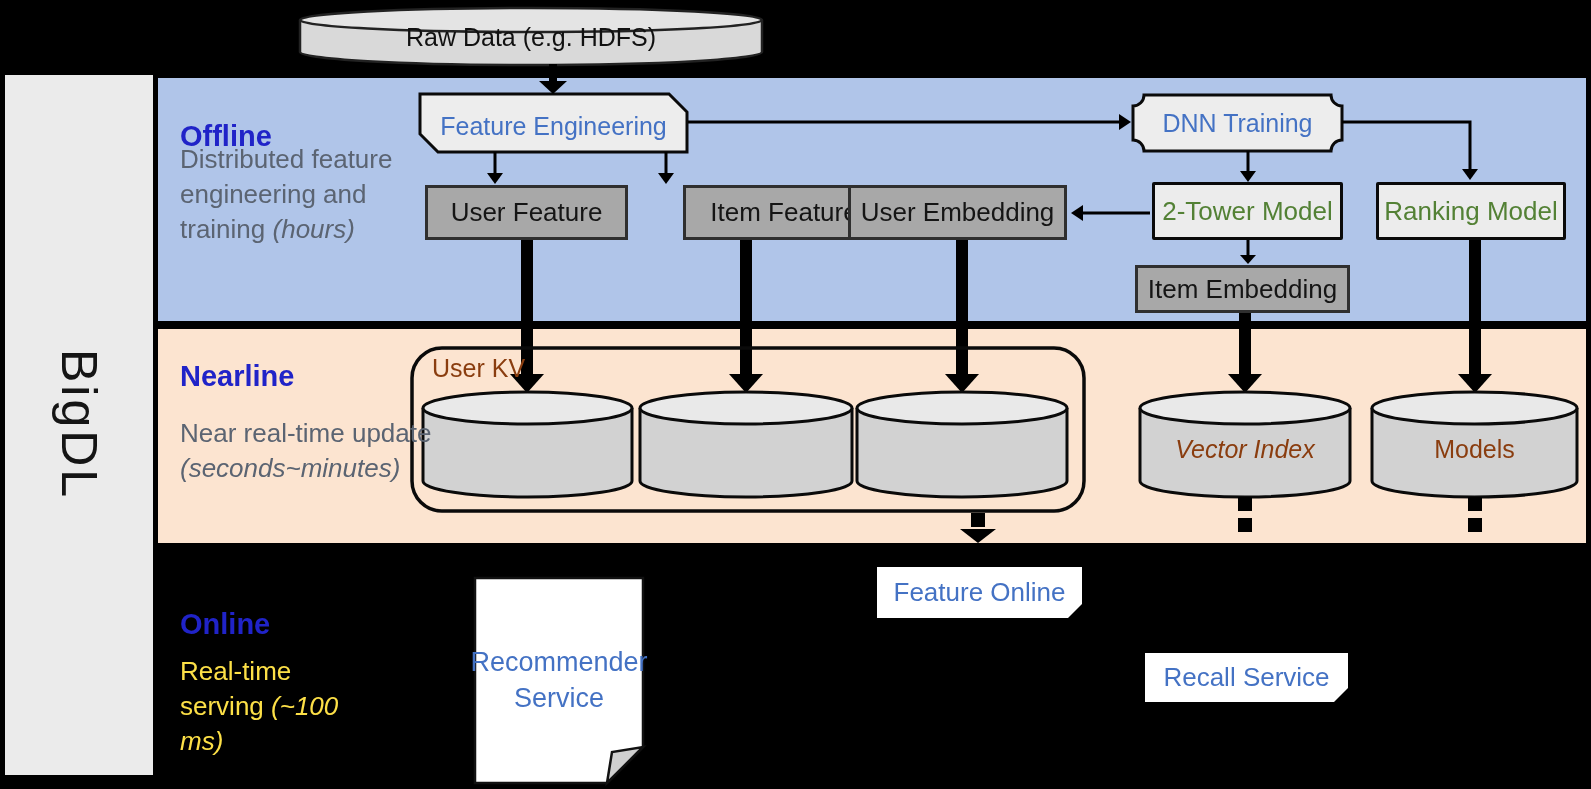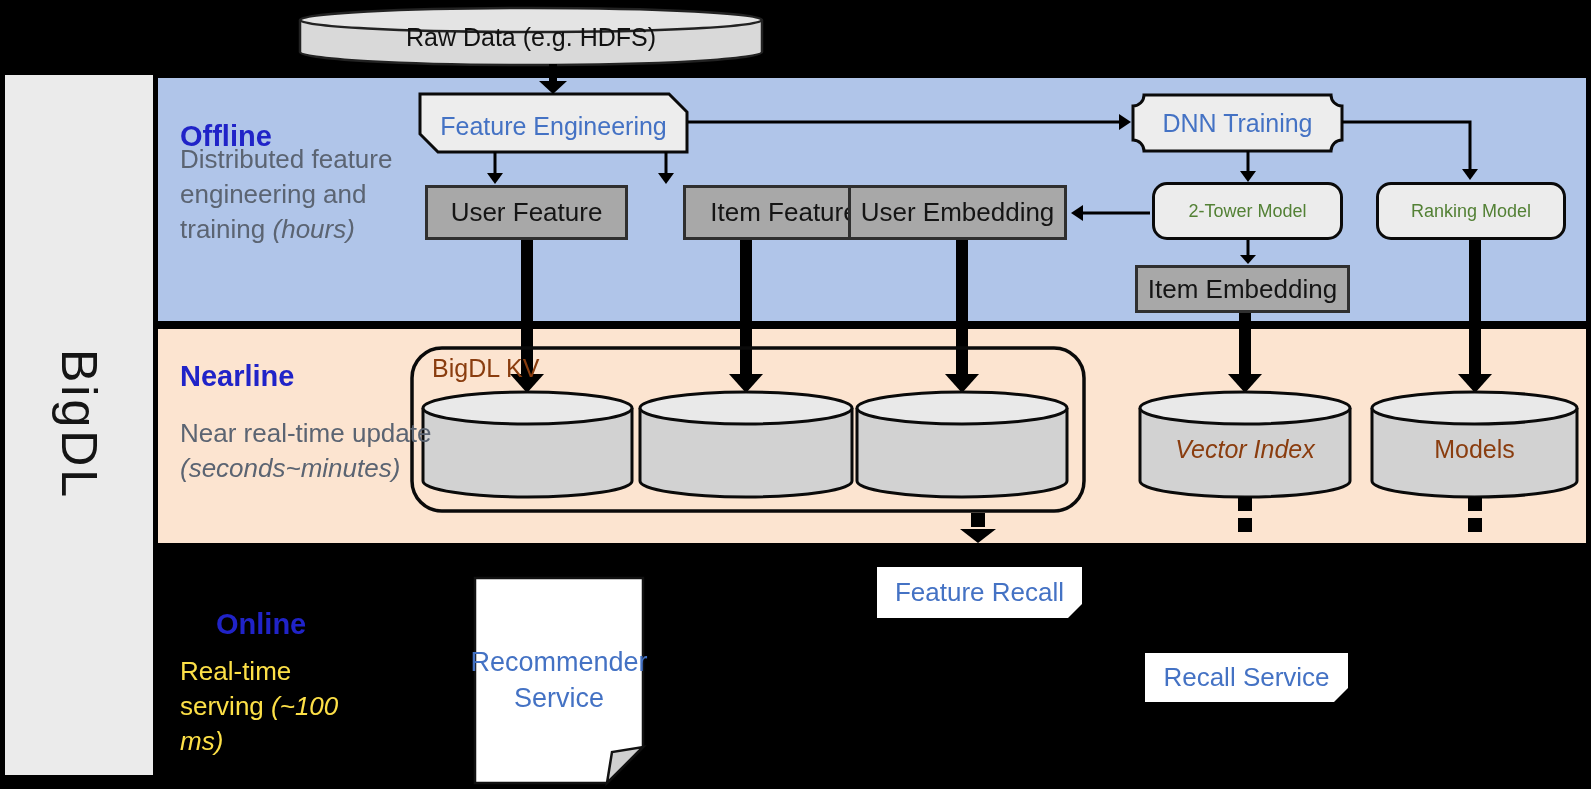--- a/index.html
+++ b/index.html
@@ -23,8 +23,8 @@
   .node-brown{color:#8a3d0f;}
   .graybox{position:absolute;background:#a8a8a8;border:3px solid #2f2f2f;box-sizing:border-box;
            display:flex;align-items:center;justify-content:center;font-size:26px;color:#151515;}
-  .modelbox{position:absolute;background:#ececec;border:3px solid #0a0a0a;border-radius:15px;box-sizing:border-box;
-           display:flex;align-items:center;justify-content:center;font-size:18px;}
+  .modelbox{position:absolute;background:#ececec;border:3px solid #0a0a0a;border-radius:2px;box-sizing:border-box;
+           display:flex;align-items:center;justify-content:center;font-size:26px;}
   .servicebox{position:absolute;background:#ffffff;display:flex;align-items:center;justify-content:center;
            font-size:26px;color:#4472c4;}
   .fold{position:absolute;right:0;bottom:0;width:0;height:0;

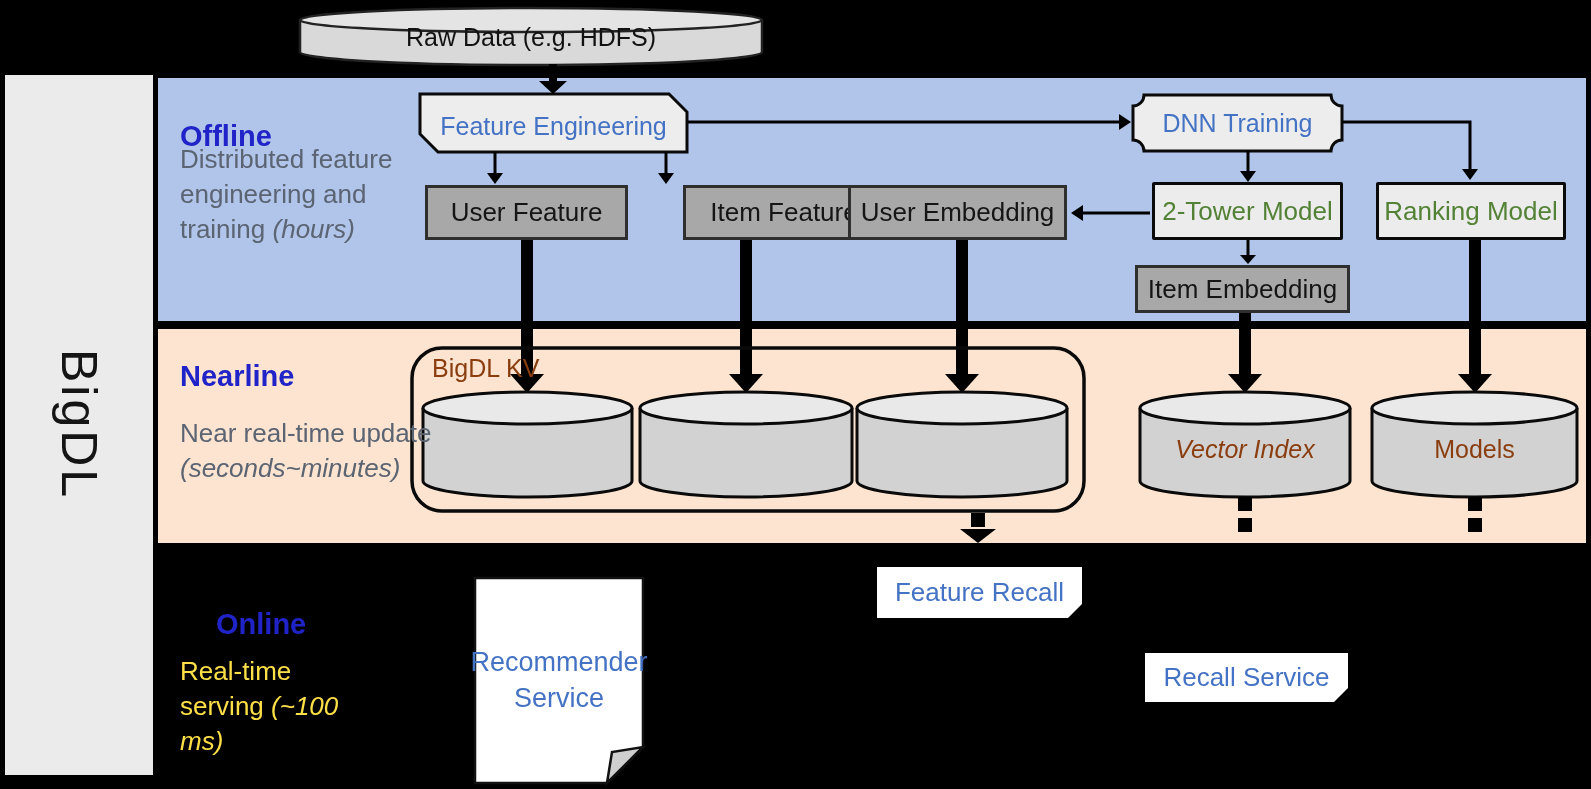--- a/index.html
+++ b/index.html
@@ -174,7 +174,7 @@
     <span>Near real-time update</span>
     <span class="it">(seconds~minutes)</span>
   </div>
-  <div class="abs node-brown" style="left:432px;top:354px;font-size:25px;">BigDL KV</div>
+  <div class="abs node-brown" style="left:432px;top:354px;font-size:25px;">User KV</div>
   <div class="label node-brown" style="left:1140px;top:404px;width:210px;height:90px;font-size:25px;font-style:italic;">Vector Index</div>
   <div class="label node-brown" style="left:1372px;top:404px;width:205px;height:90px;font-size:25px;">Models</div>
 

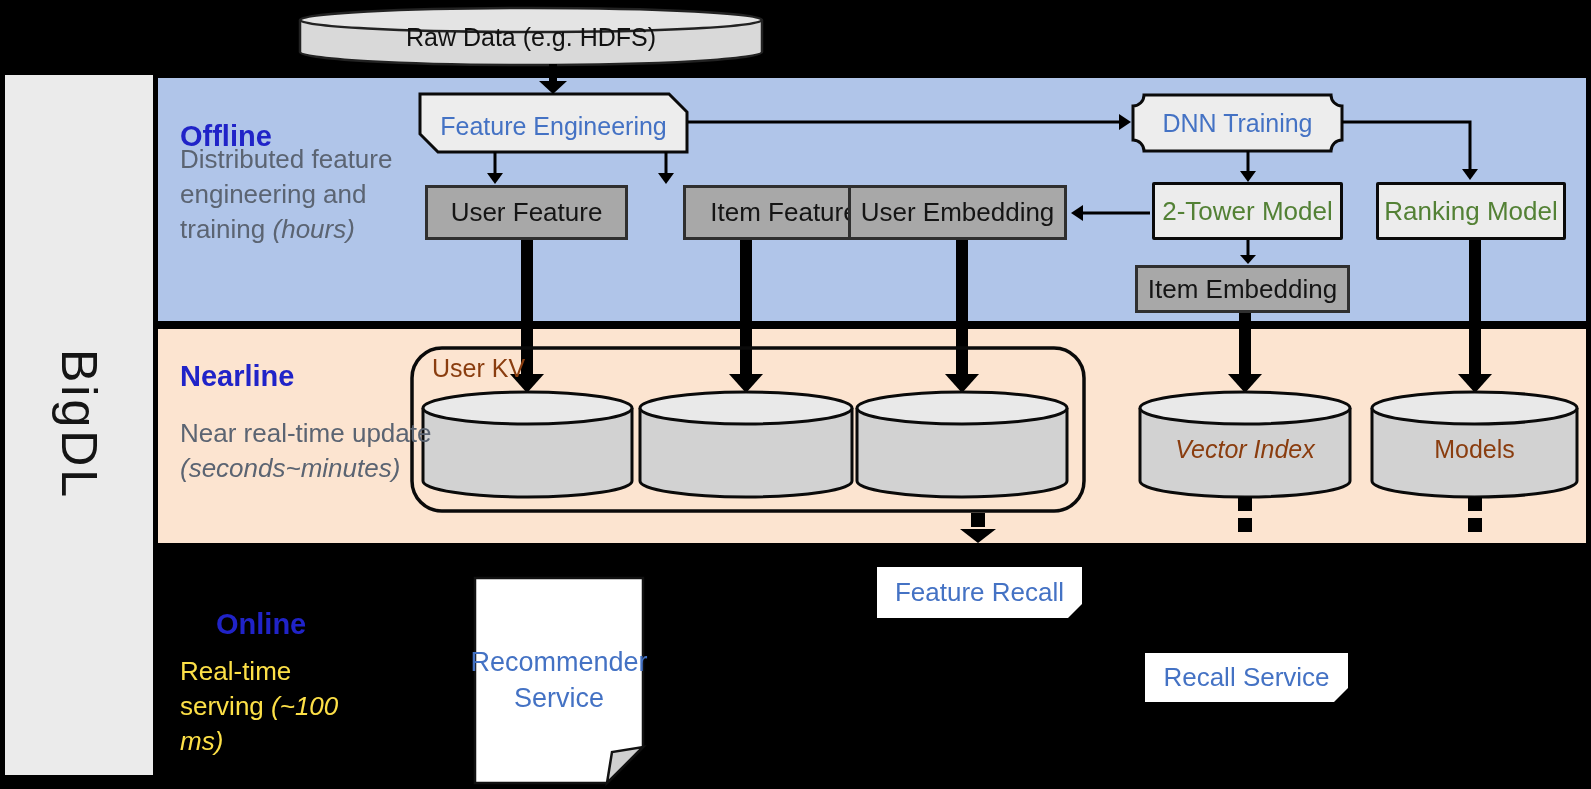--- a/index.html
+++ b/index.html
@@ -189,7 +189,7 @@
   <div class="label node-blue" style="left:480px;top:578px;width:158px;height:205px;font-size:27px;line-height:1.3;">Recommender Service</div>
 
   <div class="servicebox" style="left:877px;top:567px;width:205px;height:51px;">
-    <span>Feature Recall</span>
+    <span>Feature Online</span>
     <span class="fold"></span>
   </div>
   <div class="servicebox" style="left:1145px;top:653px;width:203px;height:49px;">

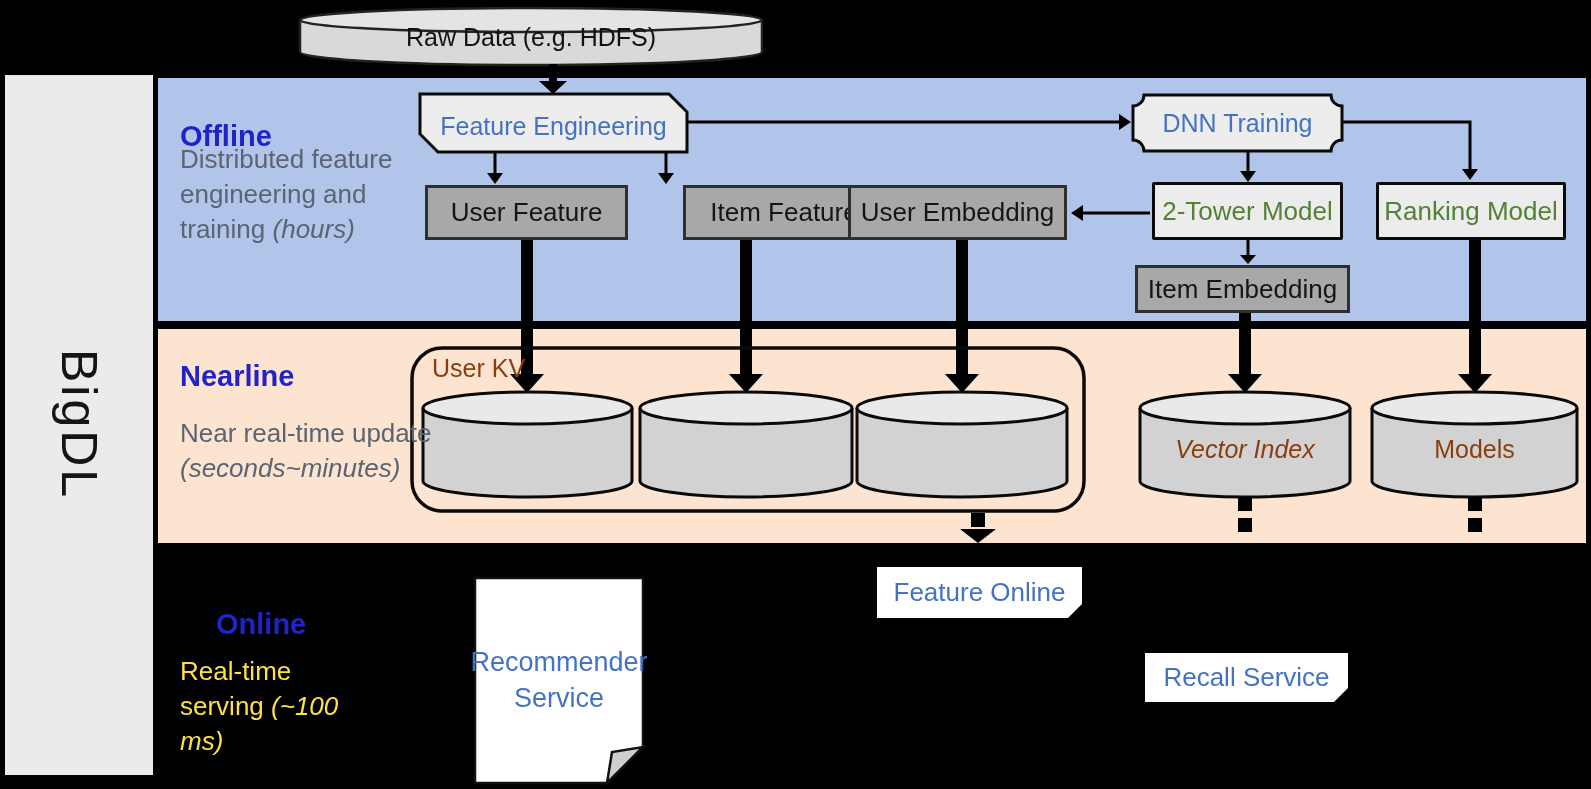--- a/index.html
+++ b/index.html
@@ -179,7 +179,7 @@
   <div class="label node-brown" style="left:1372px;top:404px;width:205px;height:90px;font-size:25px;">Models</div>
 
   <div class="online">
-    <div class="abs sec-title" style="left:180px;top:608px;margin-left:36px;">Online</div>
+    <div class="abs sec-title" style="left:180px;top:608px;">Online</div>
     <div class="abs sec-desc" style="left:180px;top:654px;width:165px;">
       <span>Real-time serving</span>
       <span class="it">(~100 ms)</span>

